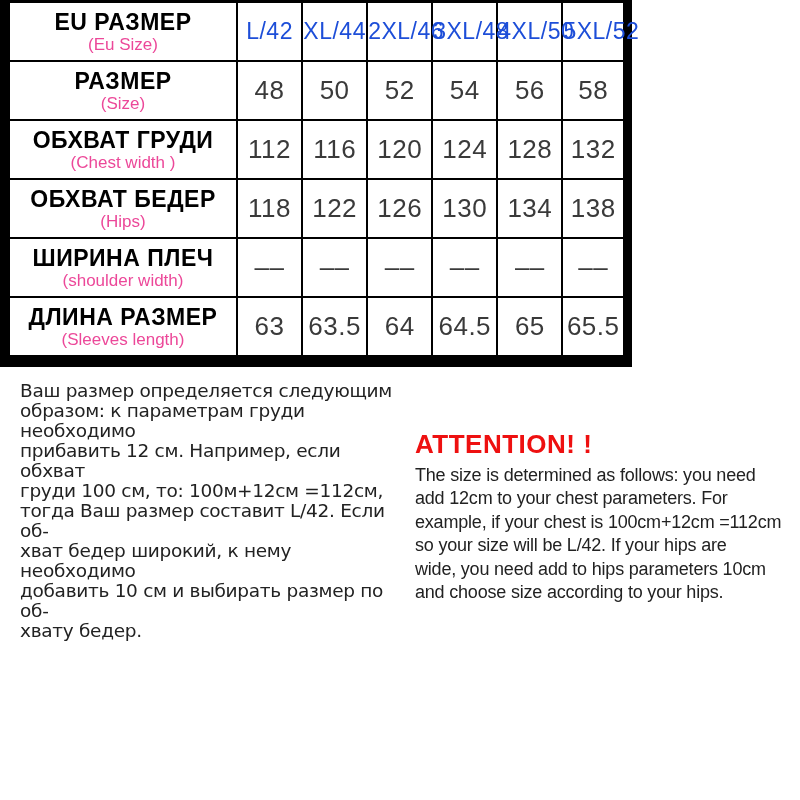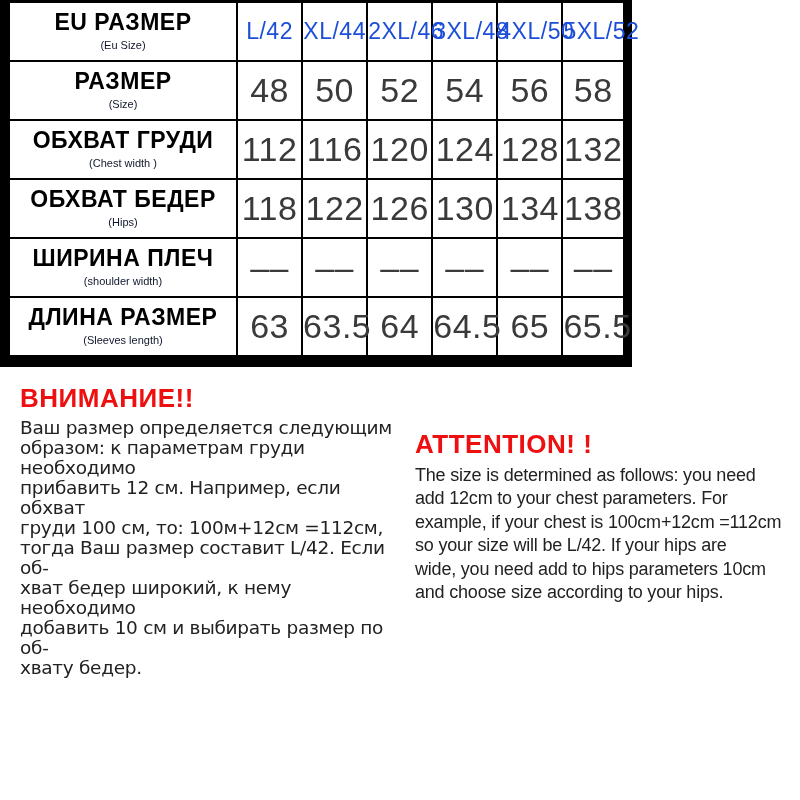--- a/index.html
+++ b/index.html
@@ -38,8 +38,8 @@
     letter-spacing: 0.5px;
   }
   .lbl .en {
-    font-size: 11px;
-    color: #0f172a;
+    font-size: 17px;
+    color: #ec4899;
     line-height: 20px;
   }
   td.val {

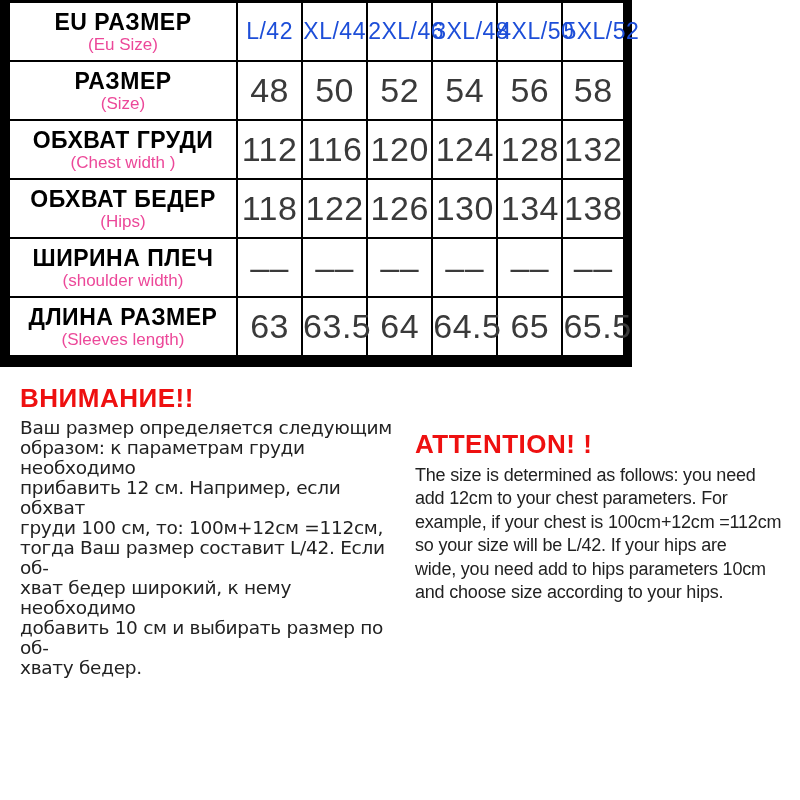--- a/index.html
+++ b/index.html
@@ -43,7 +43,7 @@
     line-height: 20px;
   }
   td.val {
-    font-size: 34px;
+    font-size: 26px;
     color: #3a3a3a;
     letter-spacing: 0.5px;
   }

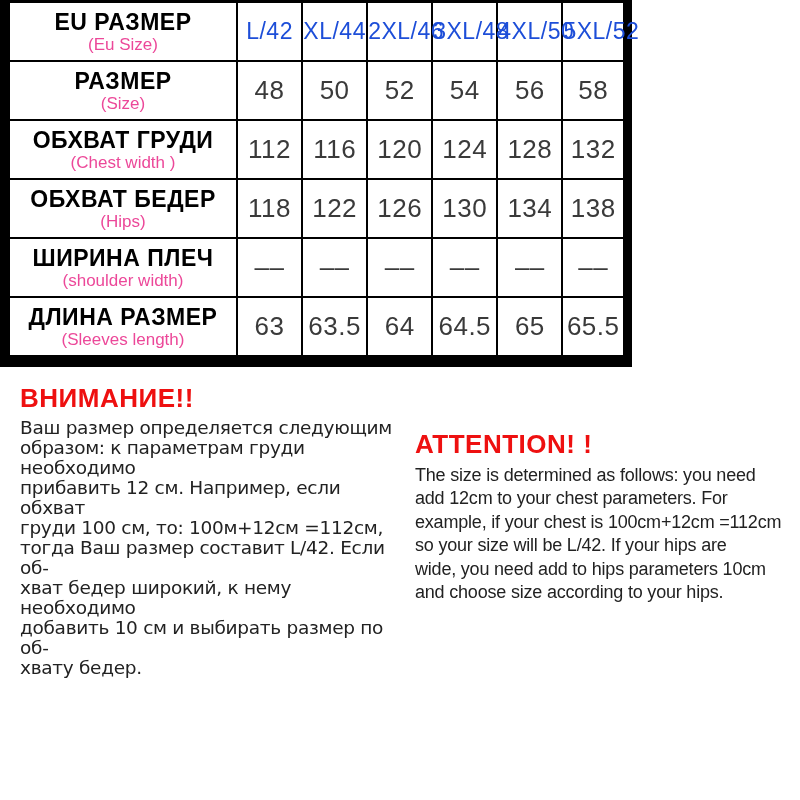--- a/index.html
+++ b/index.html
@@ -163,7 +163,6 @@
 
 <div class="notes">
   <div class="note note-ru">
-    <div class="note-title" style="color: rgb(238, 16, 16);">ВНИМАНИЕ!!</div>
     <div class="note-body">Ваш размер определяется следующим
 образом: к параметрам груди необходимо
 прибавить 12 см. Например, если обхват

